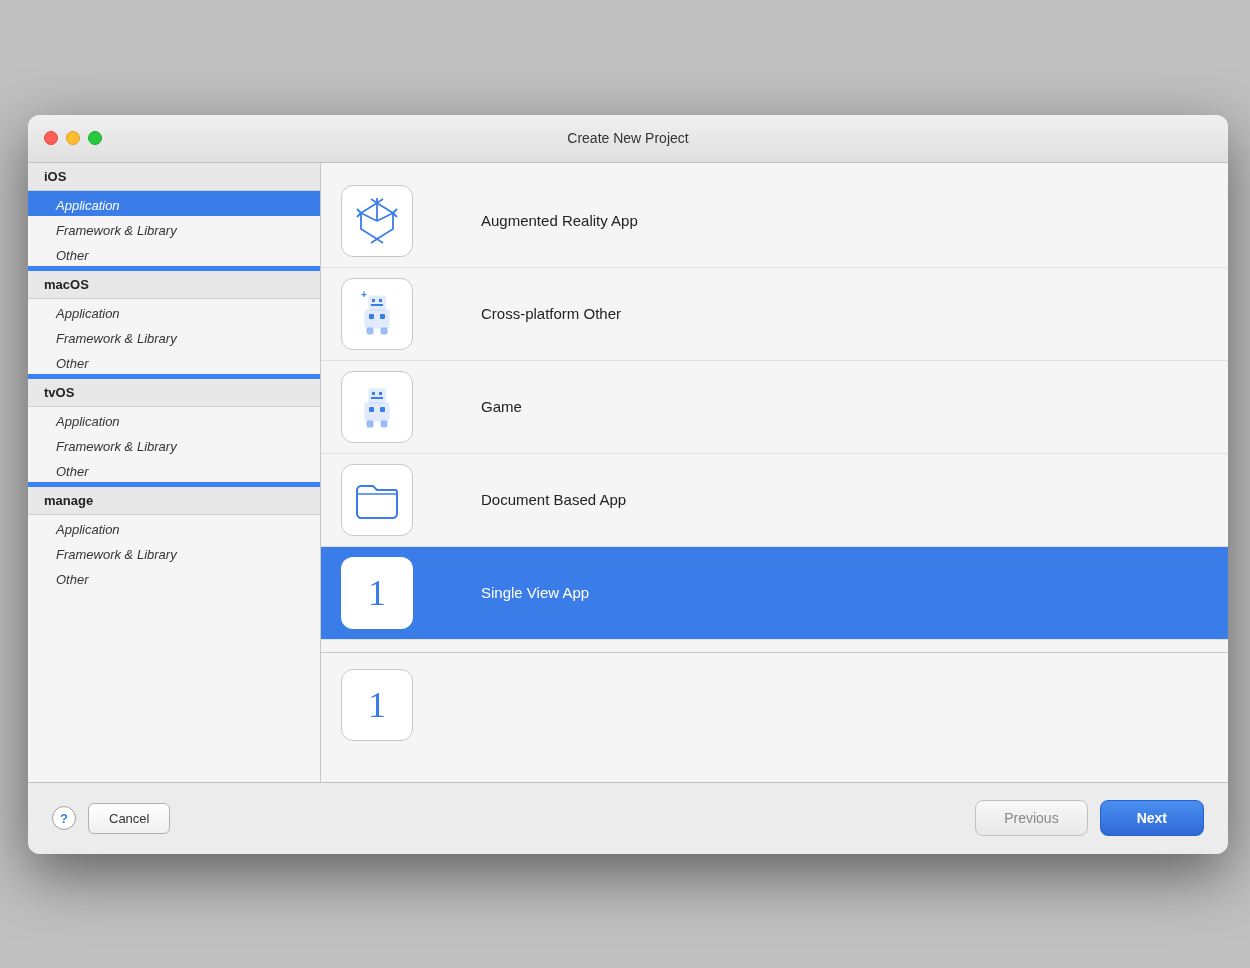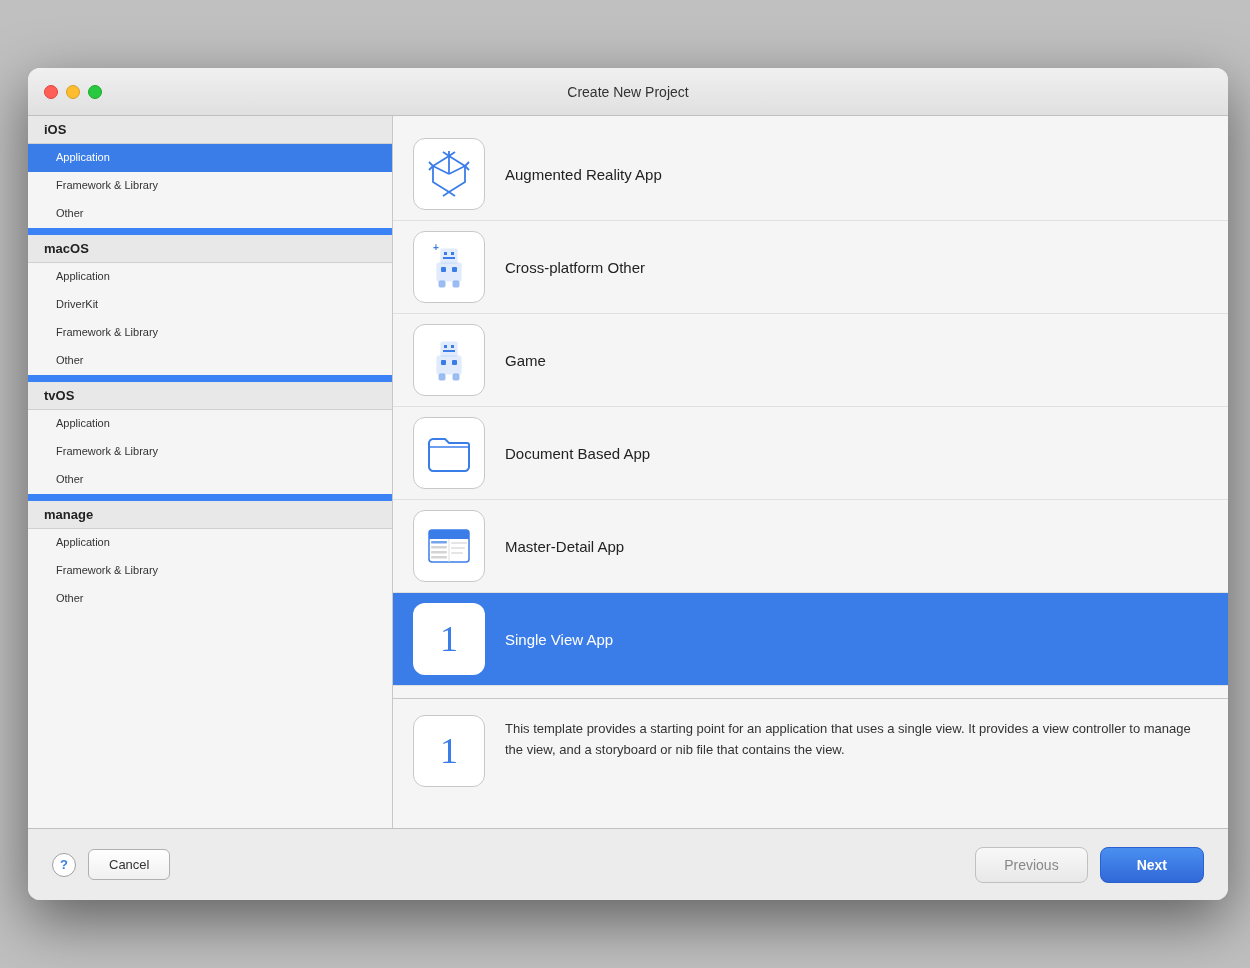--- a/index.html
+++ b/index.html
@@ -67,7 +67,7 @@
 
     
     .sidebar {
-      width: 365px;
+      width: 293px;
       background: #f5f5f5;
       border-right: 1px solid #c8c8c8;
       overflow-y: auto;

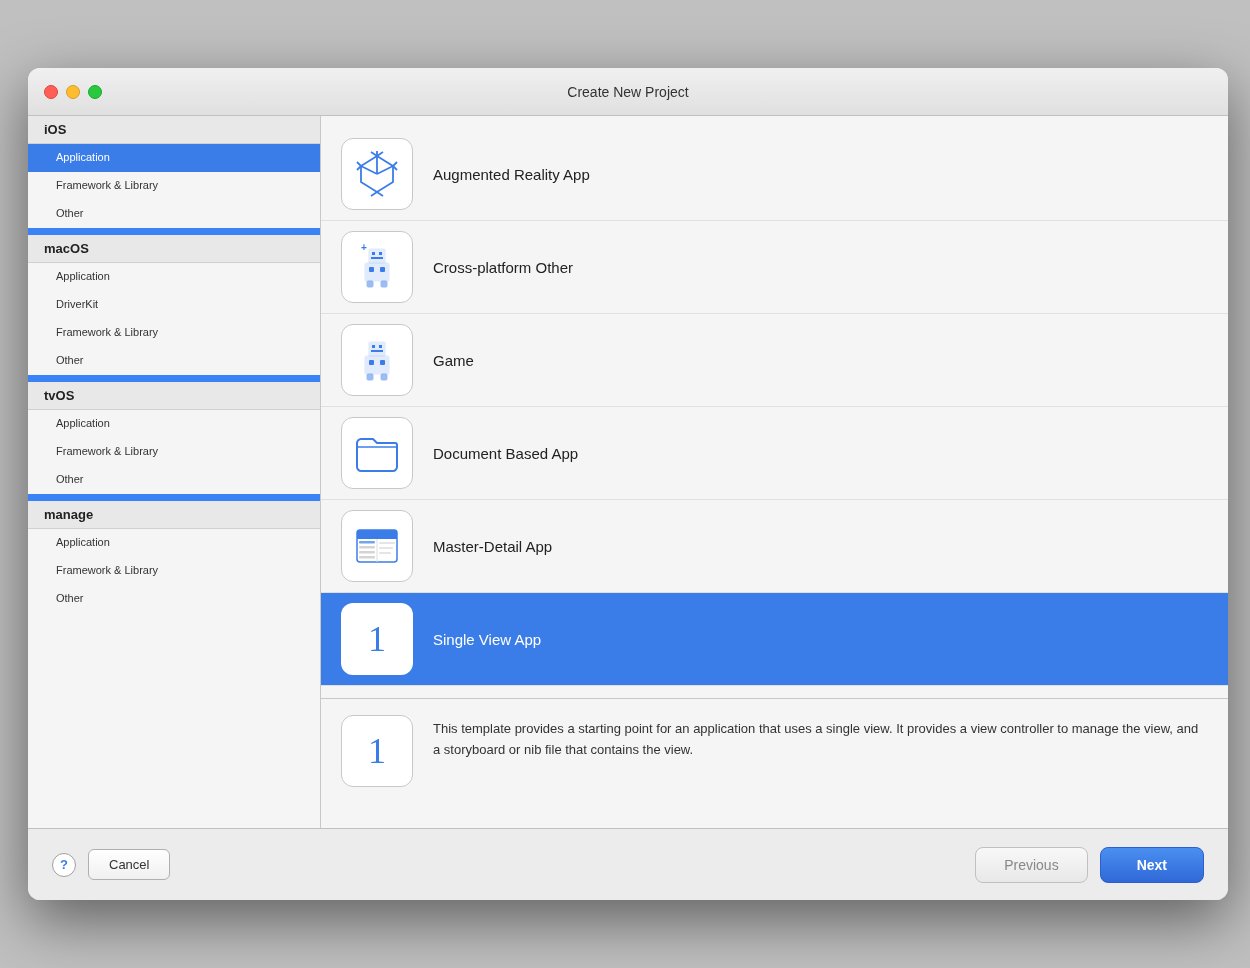--- a/index.html
+++ b/index.html
@@ -89,10 +89,11 @@
     }
 
     .sidebar-item {
-      padding: 7px 16px 9px 28px;
-      font-size: 11px;
+      padding: 7px 16px 3px 28px;
+      font-size: 13px;
       color: #333;
       cursor: pointer;
+      font-style: italic;
     }
 
     .sidebar-item.selected {

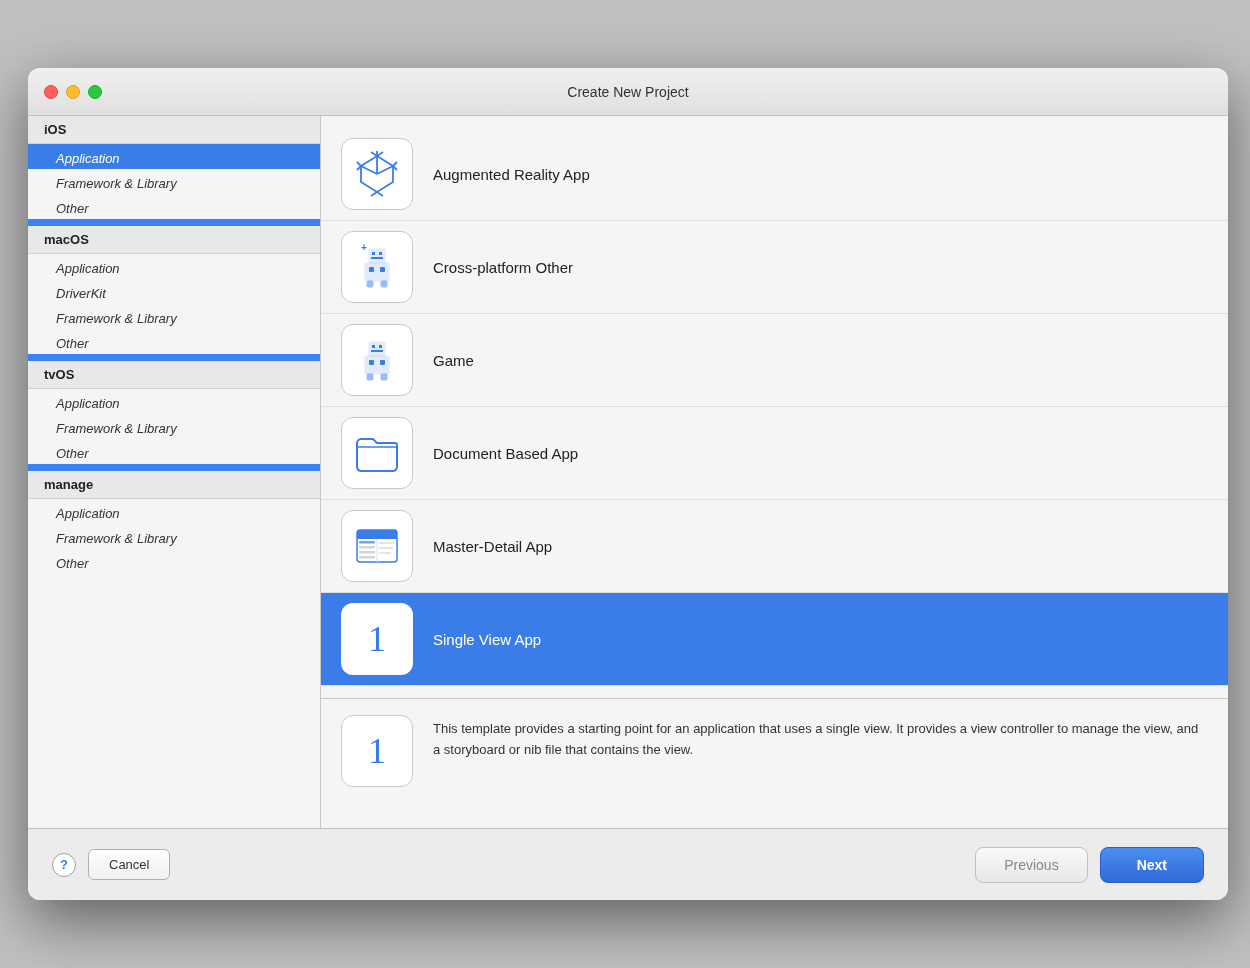--- a/index.html
+++ b/index.html
@@ -137,6 +137,7 @@
       cursor: pointer;
       border-bottom: 1px solid #e0e0e0;
       min-height: 90px;
+      gap: 48px;
     }
 
     .template-item.selected {

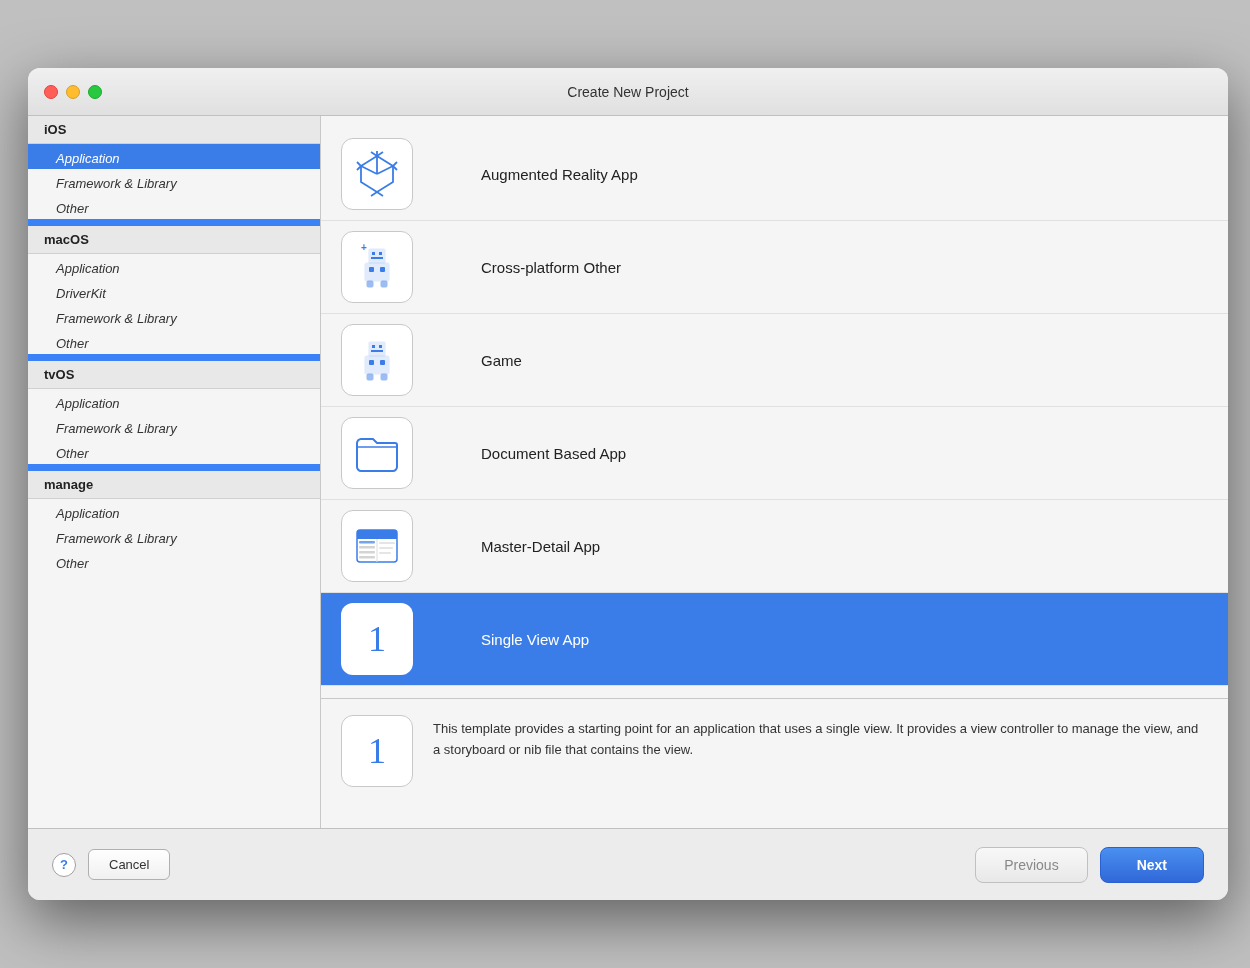--- a/index.html
+++ b/index.html
@@ -81,7 +81,7 @@
       font-weight: 700;
       color: #222;
       border-bottom: 1px solid #d0d0d0;
-      border-top: 7px solid #3b82f6;
+      border-top: 5px solid #3b82f6;
     }
 
     .sidebar-group-header:first-child {

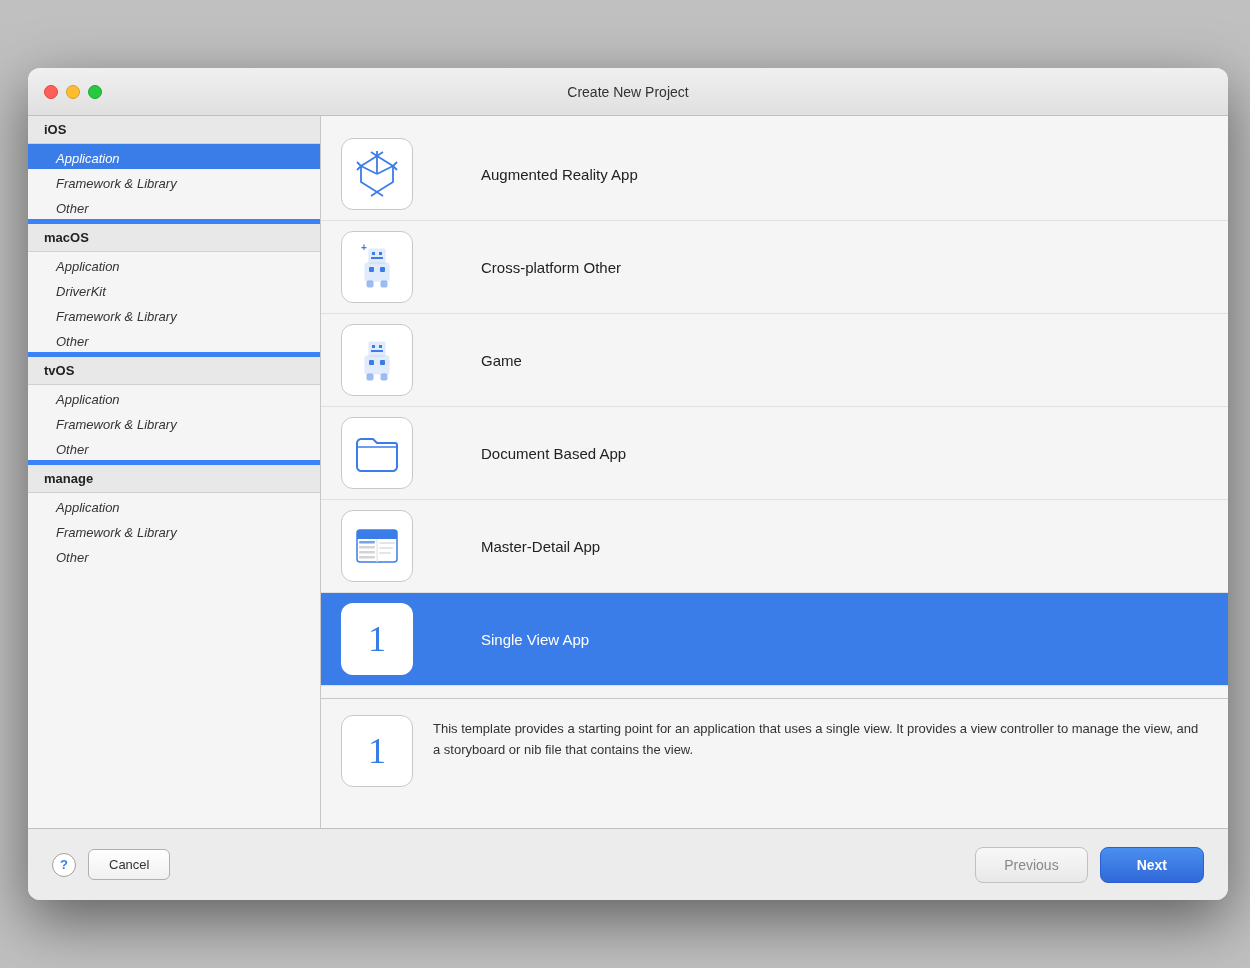--- a/index.html
+++ b/index.html
@@ -305,7 +305,6 @@
 
       <div class="sidebar-group-header">macOS</div>
       <div class="sidebar-item">Application</div>
-      <div class="sidebar-item">DriverKit</div>
       <div class="sidebar-item">Framework &amp; Library</div>
       <div class="sidebar-item">Other</div>
 

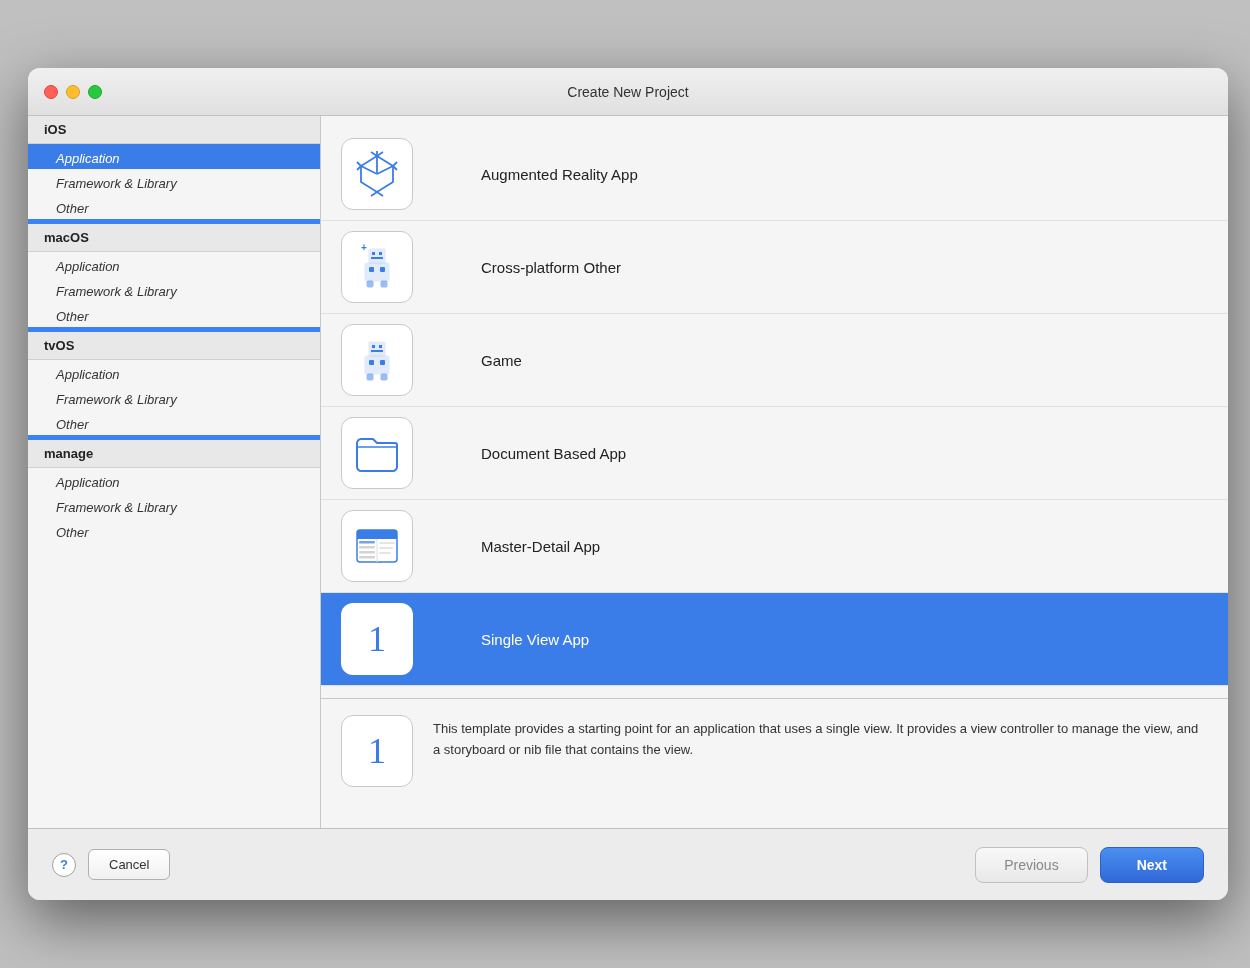--- a/index.html
+++ b/index.html
@@ -392,29 +392,6 @@
           <span class="template-name">Document Based App</span>
         </div>
 
-        <div class="template-item">
-          <div class="template-icon masterdetail-icon">
-            <svg viewBox="0 0 52 52" fill="none" xmlns="http://www.w3.org/2000/svg">
-
-              <rect x="6" y="10" width="40" height="32" rx="3" stroke="#3b7de8" stroke-width="1.5" fill="white"></rect>
-
-              <rect x="6" y="10" width="40" height="9" rx="3" fill="#3b7de8"></rect>
-              <rect x="6" y="16" width="40" height="3" fill="#3b7de8"></rect>
-
-              <rect x="8" y="21" width="16" height="2.5" rx="1" fill="#3b7de8" opacity="0.7"></rect>
-              <rect x="8" y="26" width="16" height="2.5" rx="1" fill="#aaa" opacity="0.5"></rect>
-              <rect x="8" y="31" width="16" height="2.5" rx="1" fill="#aaa" opacity="0.5"></rect>
-              <rect x="8" y="36" width="16" height="2.5" rx="1" fill="#aaa" opacity="0.5"></rect>
-
-              <line x1="26" y1="19" x2="26" y2="42" stroke="#ddd" stroke-width="1"></line>
-
-              <rect x="28" y="22" width="16" height="2" rx="1" fill="#ccc" opacity="0.5"></rect>
-              <rect x="28" y="27" width="14" height="2" rx="1" fill="#ccc" opacity="0.5"></rect>
-              <rect x="28" y="32" width="12" height="2" rx="1" fill="#ccc" opacity="0.5"></rect>
-            </svg>
-          </div>
-          <span class="template-name">Master-Detail App</span>
-        </div>
 
         <div class="template-item selected">
           <div class="template-icon" style="border-color: rgba(255,255,255,0.5);">

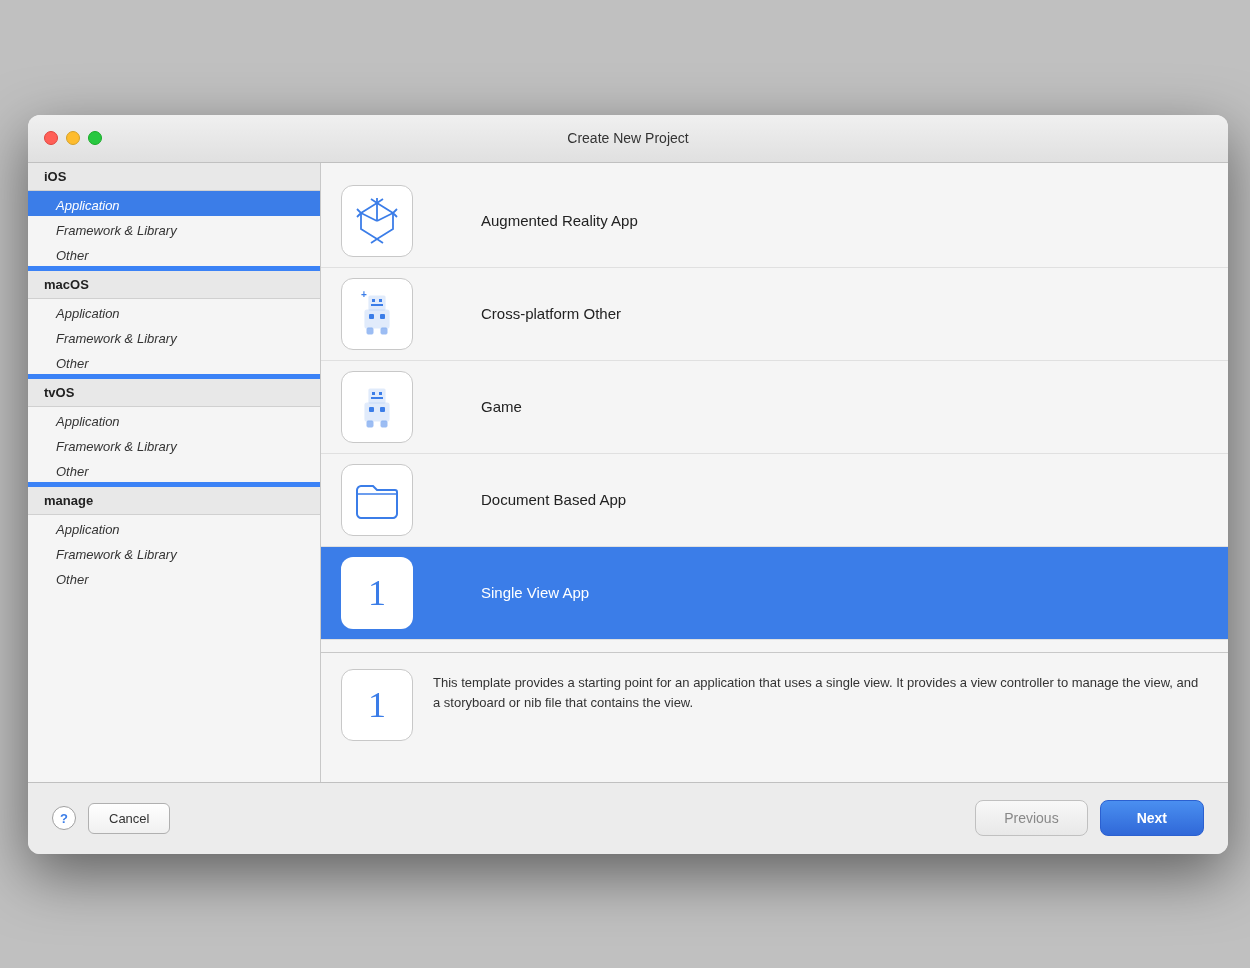--- a/index.html
+++ b/index.html
@@ -406,7 +406,6 @@
         <div class="description-icon">
           <span class="icon-number">1</span>
         </div>
-        <div class="description-text">This template provides a starting point for an application that uses a single view. It provides a view controller to manage the view, and a storyboard or nib file that contains the view.</div>
       </div>
     </div>
   </div>

